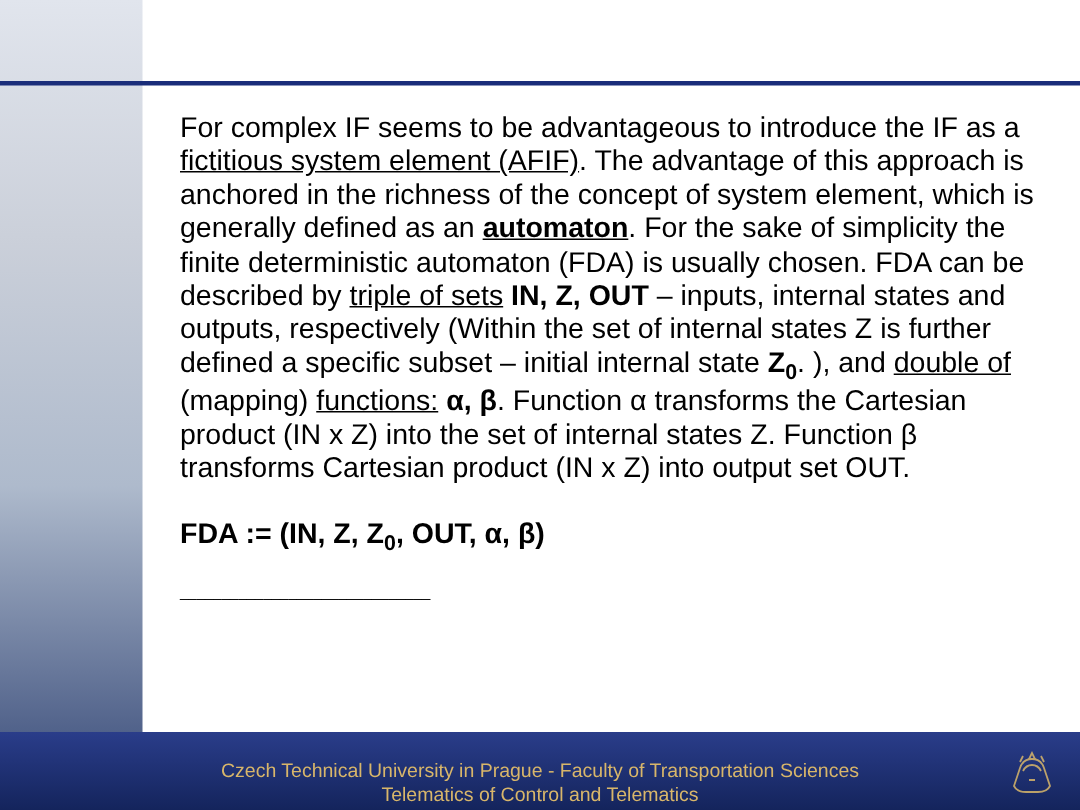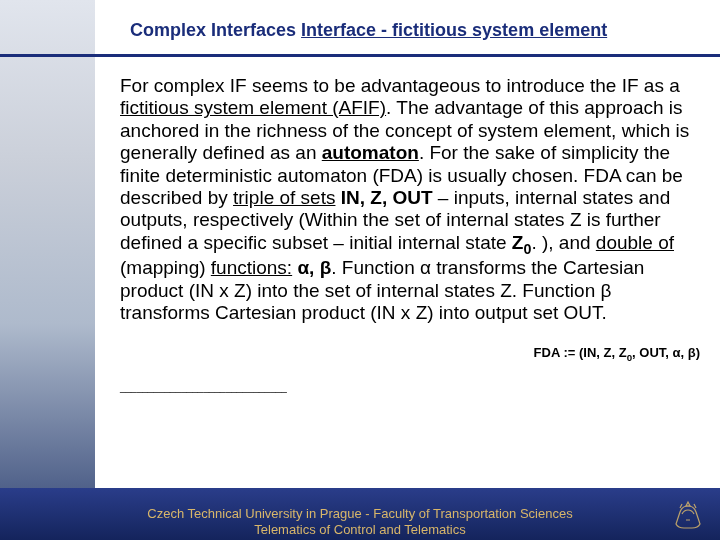--- a/index.html
+++ b/index.html
@@ -119,9 +119,6 @@
 <div class="slide">
   <div class="left-strip"></div>
 
-  <div class="title-bar">
-    <span class="title-text">Complex Interfaces </span><span class="title-text u">Interface - fictitious system element</span>
-  </div>
   <div class="title-underline"></div>
 
   <div class="body-area">

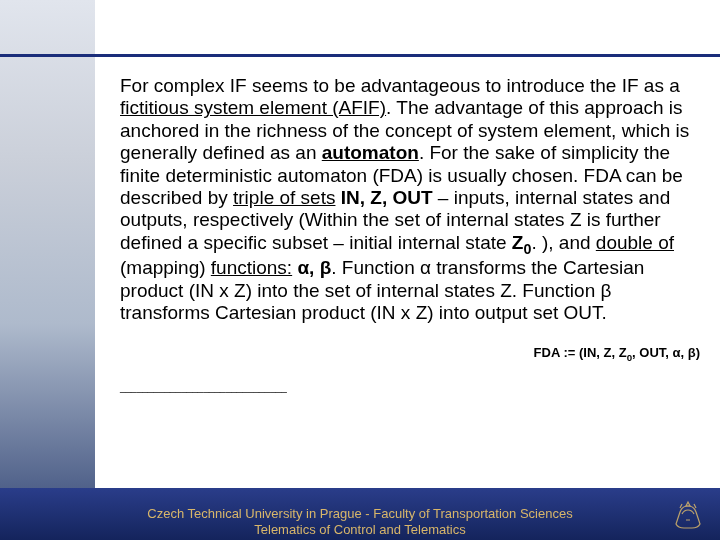--- a/index.html
+++ b/index.html
@@ -67,9 +67,9 @@
   .nowr { white-space: normal; }
   .formula {
     margin-top: 20px;
-    font-size: 13px;
+    font-size: 19px;
     font-weight: bold;
-    text-align: right;
+    text-align: left;
     line-height: 1.3;
   }
   .footnote-sep {

